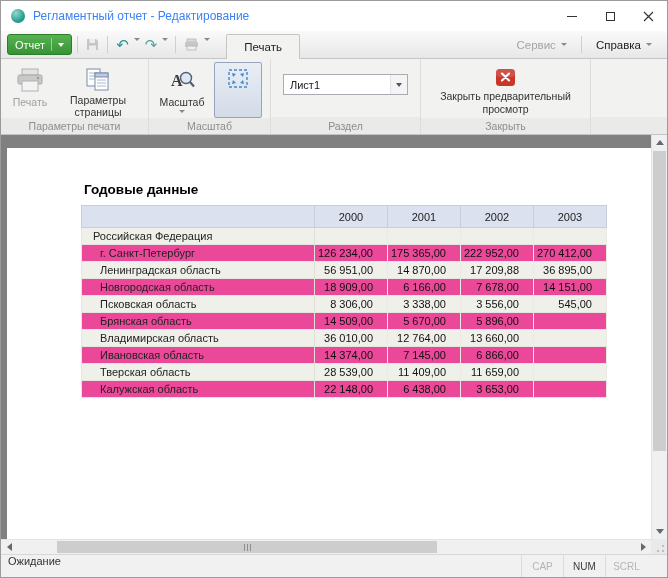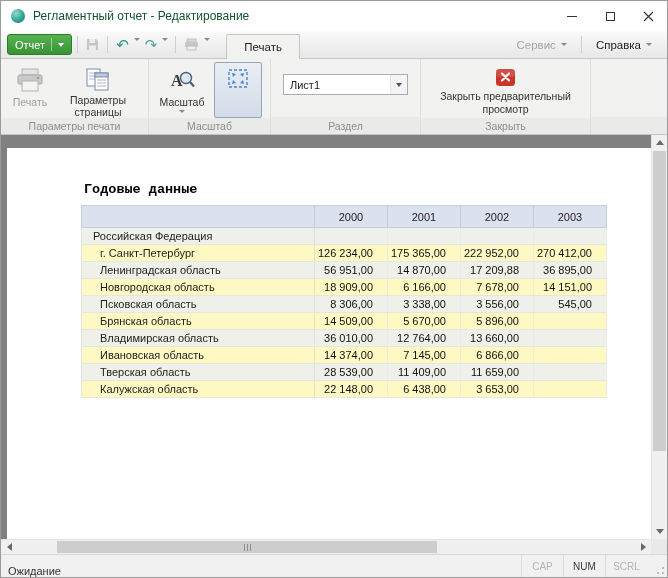--- a/index.html
+++ b/index.html
@@ -24,7 +24,7 @@
     background: radial-gradient(circle at 35% 30%, #8fd8cc, #1e9688 70%);
     margin-right: 8px; flex: 0 0 auto;
   }
-  .window-title { font-size: 12px; color: #14532d; white-space: nowrap; }
+  .window-title { font-size: 12px; color: #3b82f6; white-space: nowrap; }
   .win-controls { margin-left: auto; display: flex; height: 100%; }
   .win-btn { width: 38px; height: 100%; display: flex; align-items: center; justify-content: center; cursor: default; }
   .glyph-min { width: 10px; height: 1px; background: #333; }

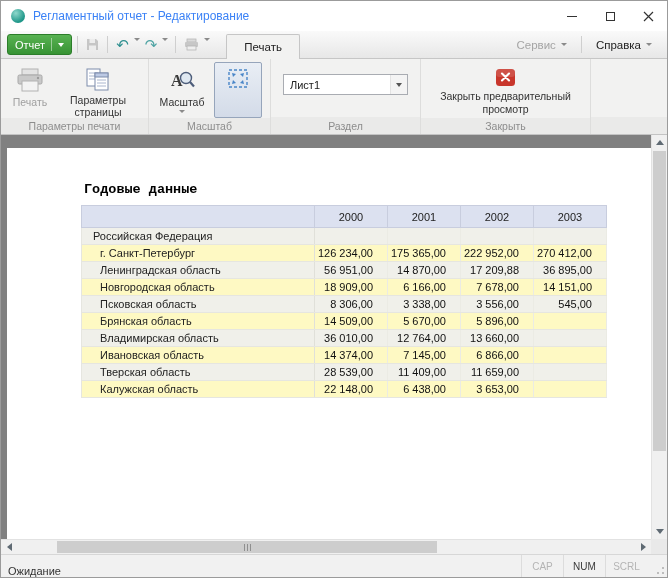--- a/index.html
+++ b/index.html
@@ -117,7 +117,7 @@
   .viewport { position: absolute; left: 0; top: 0; right: 16px; bottom: 15px; background: #808080; overflow: hidden; }
   .page { position: absolute; left: 6px; top: 13px; right: 0; bottom: 0; background: #ffffff; }
 
-  .report-title { margin: 34px 0 8px 77px; font-size: 13.5px; font-weight: bold; color: #000; font-family: Liberation Mono, monospace; }
+  .report-title { margin: 34px 0 8px 77px; font-size: 13.5px; font-weight: bold; color: #000; }
 
   table.report { border-collapse: collapse; margin-left: 74px; font-size: 11px; table-layout: fixed; }
   th.th-blank, th.th-year {

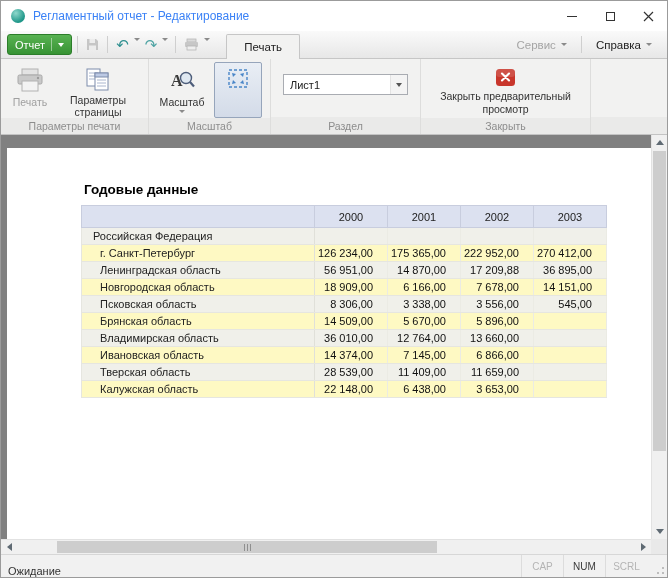--- a/index.html
+++ b/index.html
@@ -132,7 +132,7 @@
   td.td-name.indent-1 { padding-left: 18px; }
   td.td-num { text-align: right; padding-right: 14px; border-right: 1px solid #ebebe4; color: #111; }
   tr.shaded { background: #f0f0ea; }
-  tr.plain  { background: #fef9c3; }
+  tr.plain  { background: #ec4899; }
 
   
   .vscroll { position: absolute; right: 0; top: 0; bottom: 15px; width: 16px; background: #f0f0f0; border-left: 1px solid #e2e2e2; }

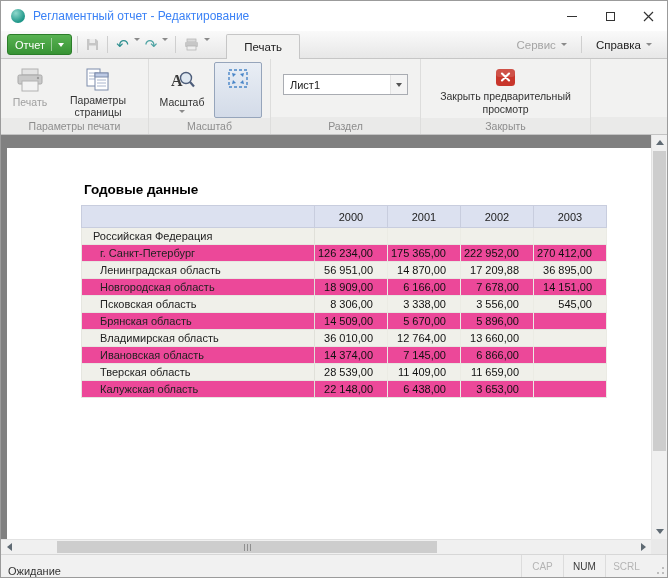--- a/index.html
+++ b/index.html
@@ -158,7 +158,7 @@
   .statusbar {
     height: 23px; flex: 0 0 auto;
     background: #f1f1f1; border-top: 1px solid #d7d7d7;
-    display: flex; align-items: flex-end; padding-left: 7px;
+    display: flex; align-items: flex-start; padding-left: 7px;
     font-size: 11px; color: #333;
   }
   .status-indicators { margin-left: auto; display: flex; align-items: stretch; height: 100%; }

